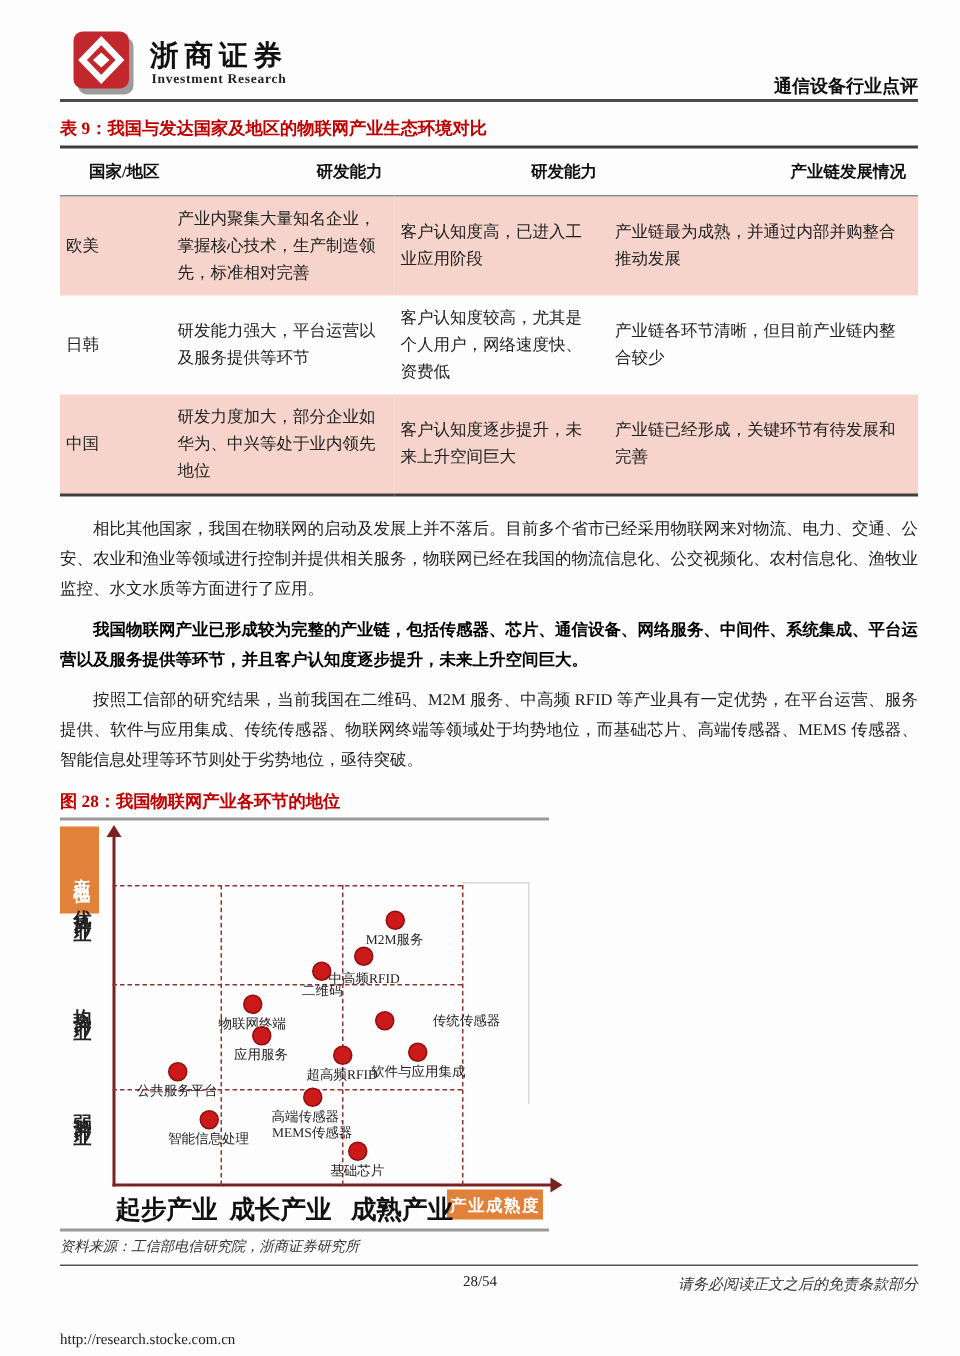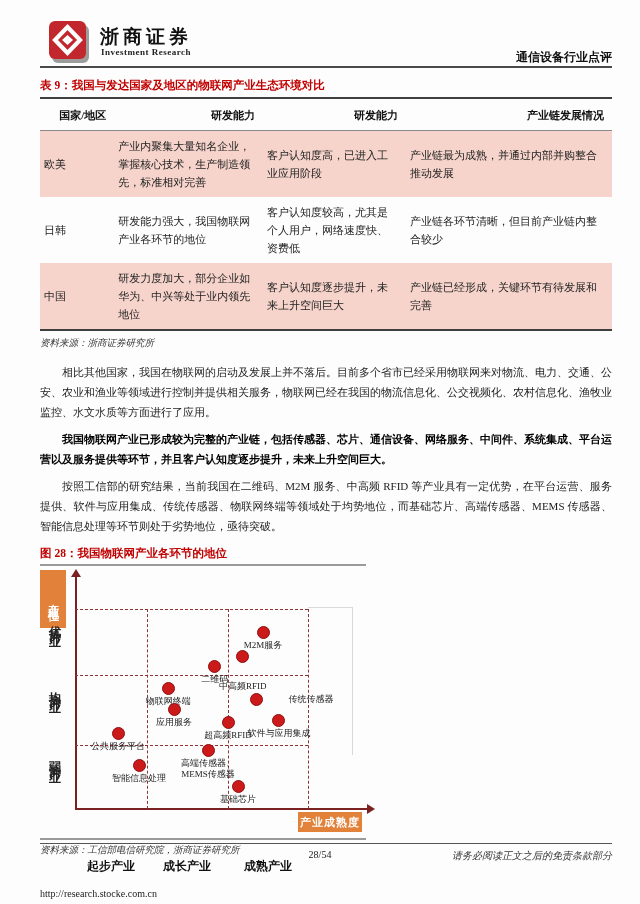--- a/index.html
+++ b/index.html
@@ -100,7 +100,7 @@
           </tr>
           <tr>
             <td class="c0">日韩</td>
-            <td class="c1">研发能力强大，我国物联网产业各环节的地位</td>
+            <td class="c1">研发能力强大，平台运营以及服务提供等环节</td>
             <td class="c2">客户认知度较高，尤其是个人用户，网络速度快、资费低</td>
             <td class="c3">产业链各环节清晰，但目前产业链内整合较少</td>
           </tr>

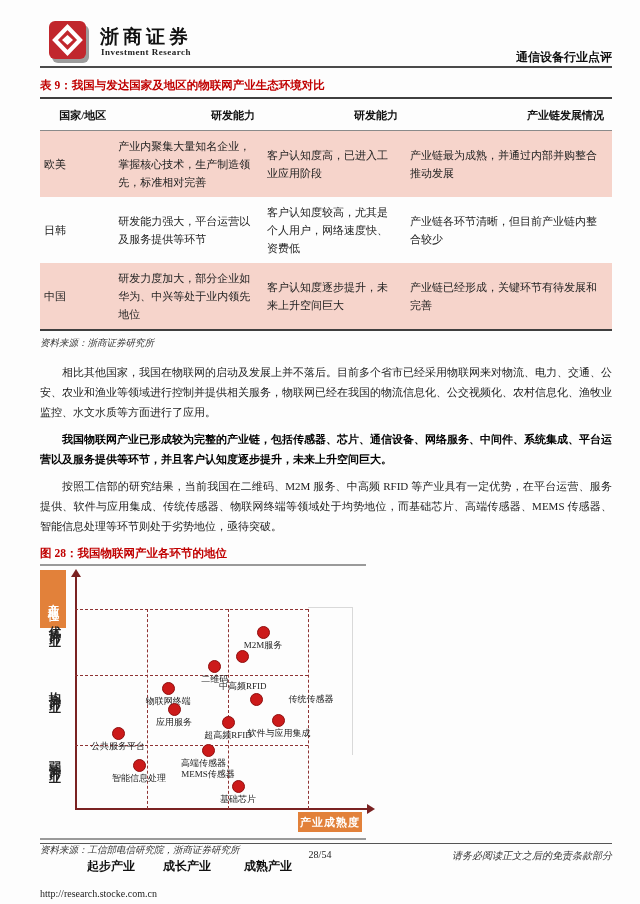--- a/index.html
+++ b/index.html
@@ -112,7 +112,6 @@
           </tr>
         </tbody>
     </table>
-    <div class="src">资料来源：浙商证券研究所</div>
 
     <div class="paras" id="paras">
         <p>相比其他国家，我国在物联网的启动及发展上并不落后。目前多个省市已经采用物联网来对物流、电力、交通、公安、农业和渔业等领域进行控制并提供相关服务，物联网已经在我国的物流信息化、公交视频化、农村信息化、渔牧业监控、水文水质等方面进行了应用。</p>

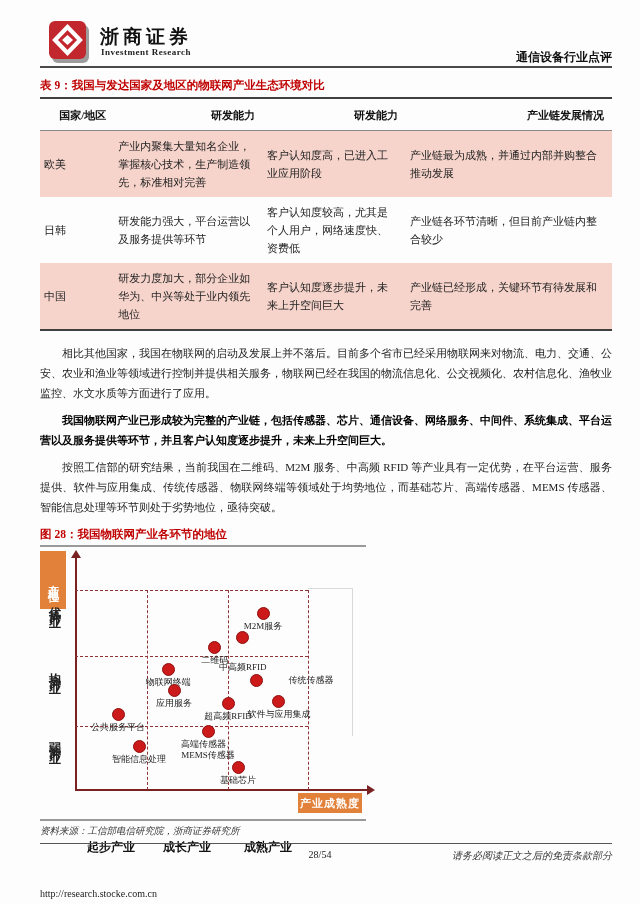--- a/index.html
+++ b/index.html
@@ -148,7 +148,7 @@
         <div class="dot" title="M2M服务" style="left: 216.531px; top: 55.5px;"></div>
         <div class="dlabel below" style="left: 178.031px; top: 70px;">M2M服务</div>
         <div class="dot" title="中高频RFID" style="left: 196.26px; top: 79.5px;"></div>
-        <div class="dlabel below" style="left: 157.76px; top: 111px;">中高频RFID</div>
+        <div class="dlabel below" style="left: 157.76px; top: 96px;">中高频RFID</div>
         <div class="dot" title="二维码" style="left: 168.3px; top: 89.5px;"></div>
         <div class="dlabel below" style="left: 129.8px; top: 104px;">二维码</div>
         <div class="dot" title="物联网终端" style="left: 121.7px; top: 111.5px;"></div>

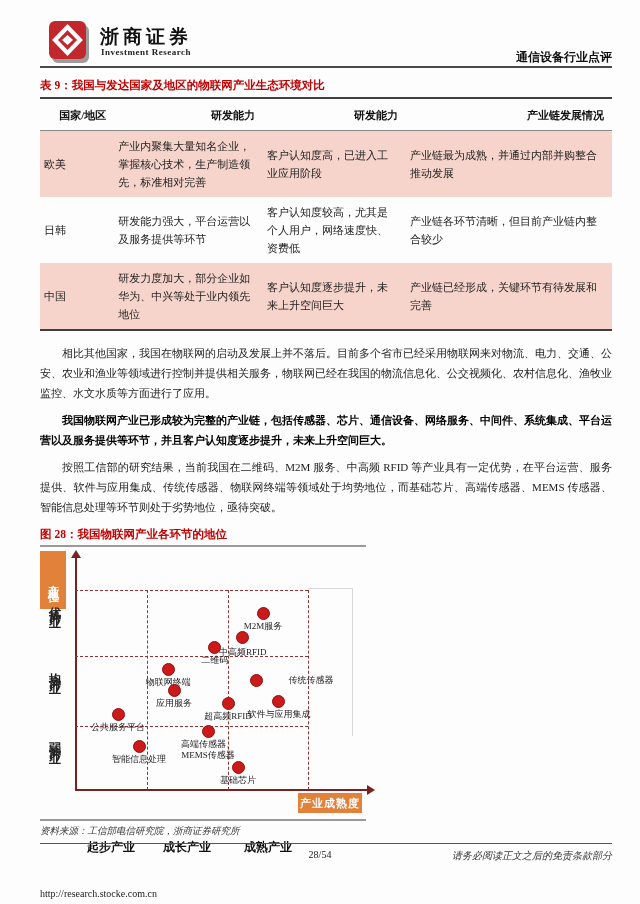--- a/index.html
+++ b/index.html
@@ -49,7 +49,7 @@
   .art-h{position:absolute;left:268px;top:37px;width:45px;height:1px;background:#d9d9d9;}
   .ycat{position:absolute;left:6px;writing-mode:vertical-rl;text-orientation:upright;
         font-size:12px;font-weight:600;letter-spacing:3px;color:#222;}
-  .xcat{position:absolute;top:244px;width:72px;text-align:center;font-size:12px;font-weight:bold;color:#111;margin-top:44px;}
+  .xcat{position:absolute;top:244px;width:72px;text-align:center;font-size:17px;font-weight:bold;color:#111;}
   .dot{position:absolute;width:13px;height:13px;border-radius:50%;background:#cc1a1a;border:1px solid #8f0f0f;box-sizing:border-box;}
   .dlabel{position:absolute;font-size:9px;line-height:11px;color:#222;white-space:pre-line;}
   .dlabel.below{width:90px;text-align:center;}

